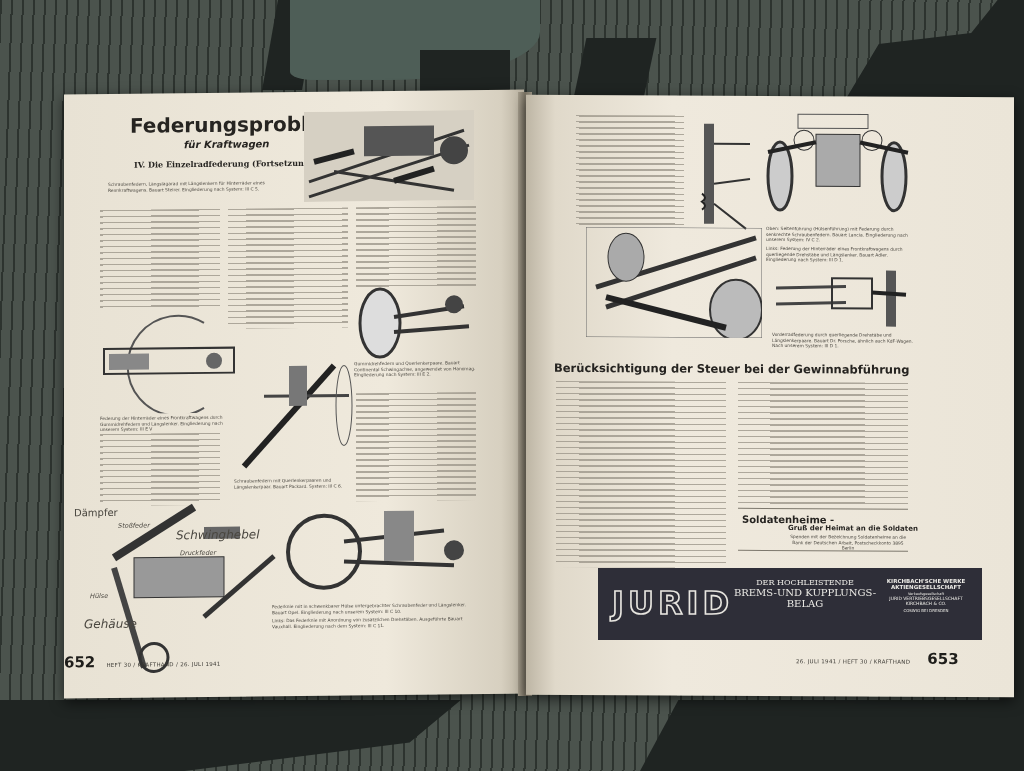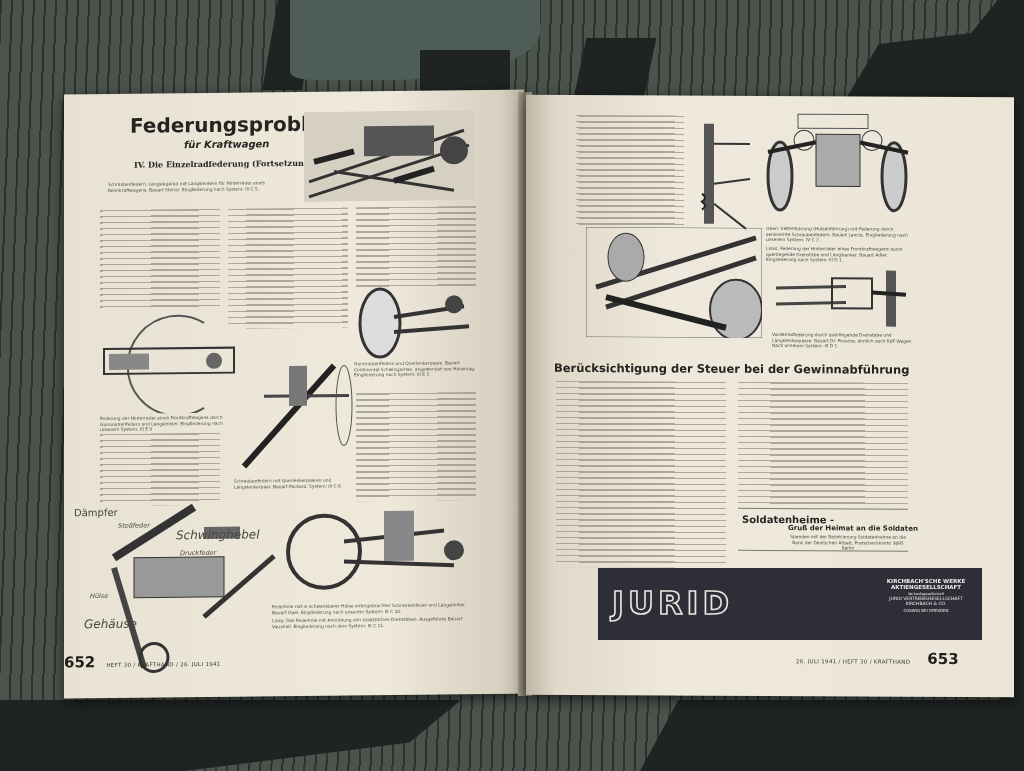--- a/index.html
+++ b/index.html
@@ -177,6 +177,11 @@
 
 <div class="ad">
   <div class="jurid">JURID</div>
+  <div class="adm">
+    <div style="font-size:8px;">DER HOCHLEISTENDE</div>
+    <div style="font-size:10px;">BREMS-UND KUPPLUNGS-</div>
+    <div style="font-size:10px;">BELAG</div>
+  </div>
   <div class="adr">
     <div style="font-size:5.5px;font-weight:bold;">KIRCHBACH'SCHE WERKE</div>
     <div style="font-size:5.5px;font-weight:bold;">AKTIENGESELLSCHAFT</div>

